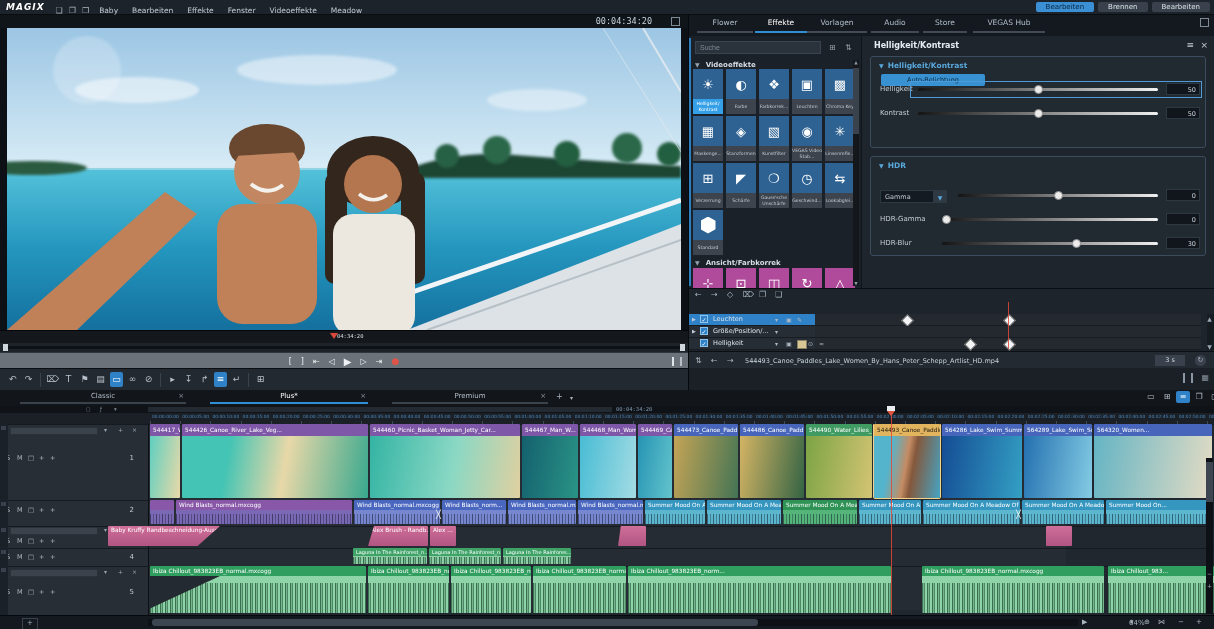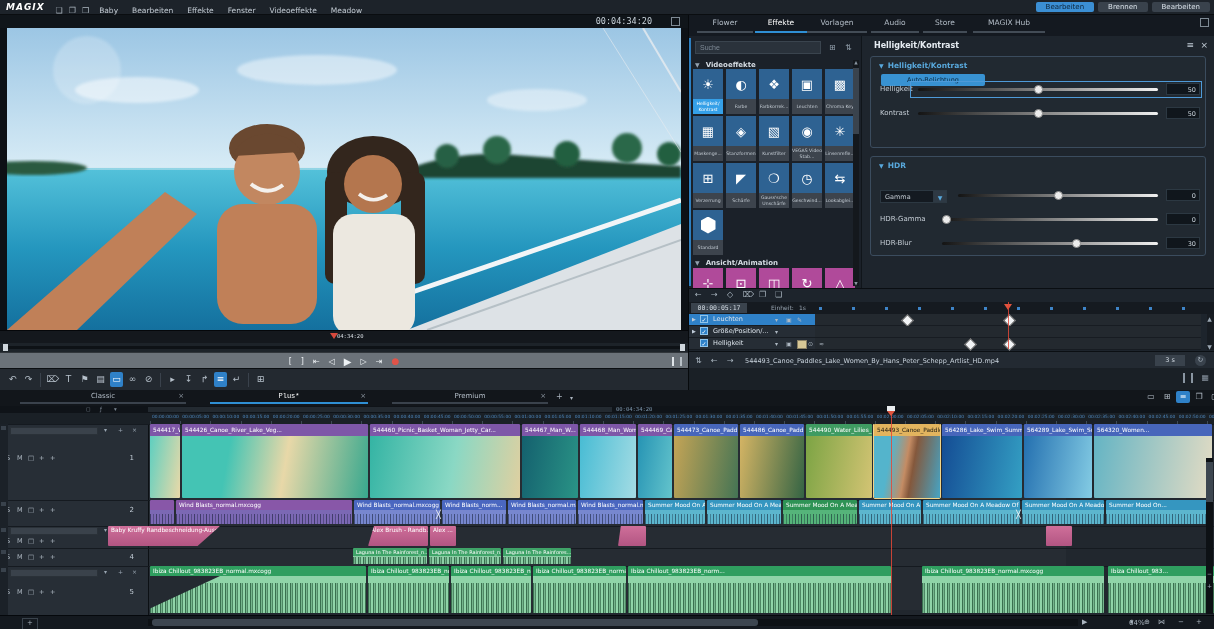--- a/index.html
+++ b/index.html
@@ -289,7 +289,7 @@
           <span class="ul"></span>
         </div>
         <div class="ptab" style="left: 288px; width: 64px;">
-          <span style="display: block;">MAGIX Hub</span>
+          <span style="display: block;">VEGAS Hub</span>
           <span class="ul"></span>
         </div>
       </div>

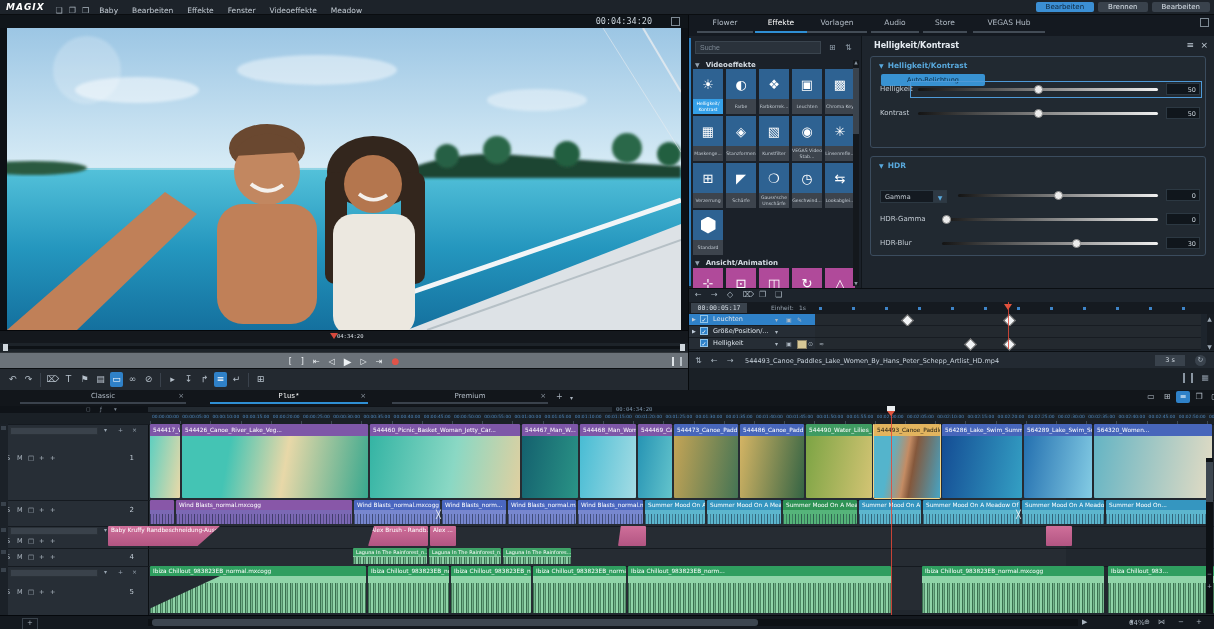--- a/index.html
+++ b/index.html
@@ -367,7 +367,7 @@
             <div class="tlbl" style="position: static;">Standard</div>
           </div>
         </div>
-      <div class="fx-sec" style="top:223px"><span class="tri">▼</span><span>Ansicht/Animation</span></div>
+      <div class="fx-sec" style="top:223px"><span class="tri">▼</span><span>Ansicht/Farbkorrek</span></div>
       <div id="fx-tiles2">
           <div class="tile mag" style="left: 4px; top: 232px;">
             <div class="ticon" style="position: static;">⊹</div>

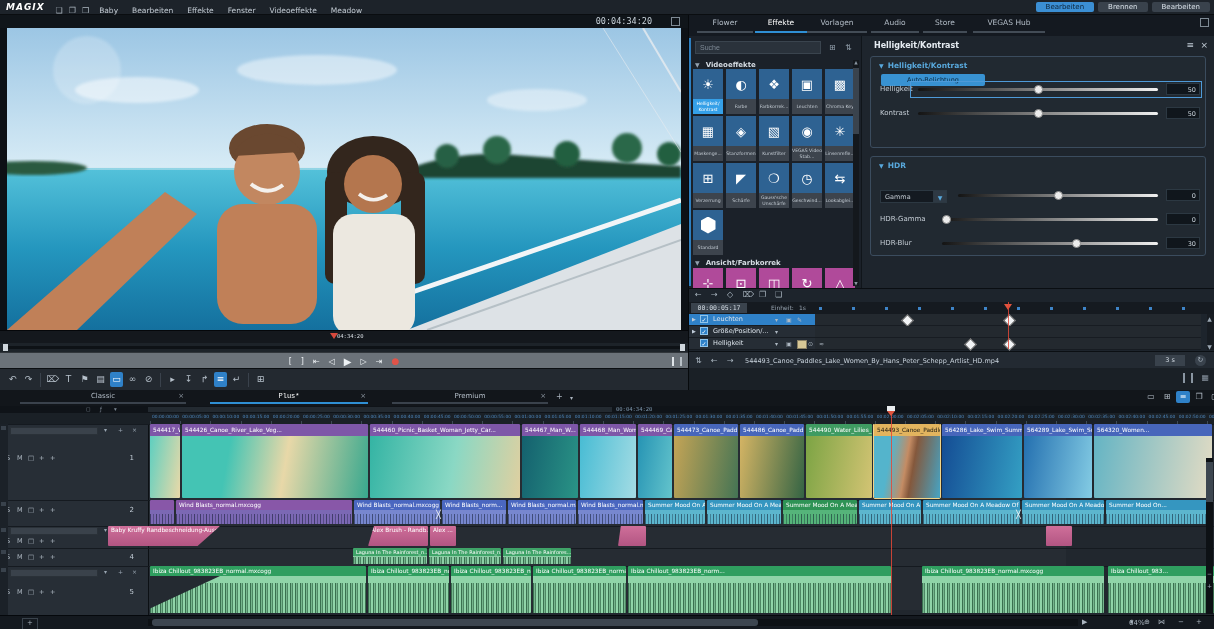--- a/index.html
+++ b/index.html
@@ -437,24 +437,6 @@
         <div class="kf-tic" style="left: 70px;">❐</div>
         <div class="kf-tic" style="left: 86px;">❏</div>
       </div>
-    <div id="kf-ruler">
-      <div id="kf-tc" class="mono">00:00:05:17</div>
-      <div id="kf-unit">Einheit:</div>
-      <div id="kf-unitval">1s</div>
-      <div id="kf-phtri" style="left: 315px;"></div>
-    <div class="kf-dot" style="left: 130px;"></div>
-        <div class="kf-dot" style="left: 163px;"></div>
-        <div class="kf-dot" style="left: 196px;"></div>
-        <div class="kf-dot" style="left: 229px;"></div>
-        <div class="kf-dot" style="left: 262px;"></div>
-        <div class="kf-dot" style="left: 295px;"></div>
-        <div class="kf-dot" style="left: 328px;"></div>
-        <div class="kf-dot" style="left: 361px;"></div>
-        <div class="kf-dot" style="left: 394px;"></div>
-        <div class="kf-dot" style="left: 427px;"></div>
-        <div class="kf-dot" style="left: 460px;"></div>
-        <div class="kf-dot" style="left: 493px;"></div>
-      </div>
     <div id="kf-rows">
         <div class="kf-row" style="top: 25px;">
           <div class="kf-lblzone sel">

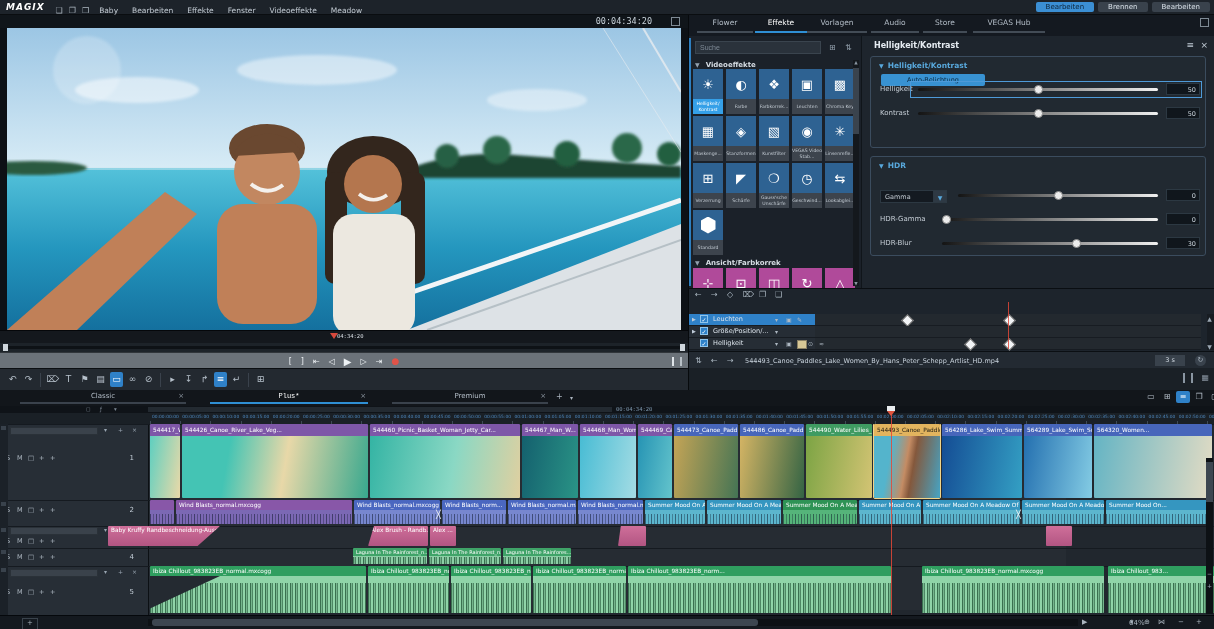--- a/index.html
+++ b/index.html
@@ -109,7 +109,7 @@
   .tl-tab .lbl{position:absolute;width:100%;text-align:center;top:2px;font-size:7px;color:#b4bec8;}
   .tl-tab .x{position:absolute;right:2px;top:2px;font-size:7px;color:#8a949e;}
   .tl-tab .ul{position:absolute;left:0;right:0;bottom:0;height:2px;background:#3a424c;}
-  .tl-tab.active .lbl{color:#fff;font-family:Liberation Mono, monospace;}
+  .tl-tab.active .lbl{color:#fff;}
   .tl-tab.active .ul{background:#2f8fd4;}
   .tl-plus{position:absolute;top:2px;font-size:8px;color:#aab4be;}
   .tlr-ic{position:absolute;top:1px;width:14px;height:12px;text-align:center;line-height:12px;font-size:8px;color:#b7c1cb;border-radius:2px;}

